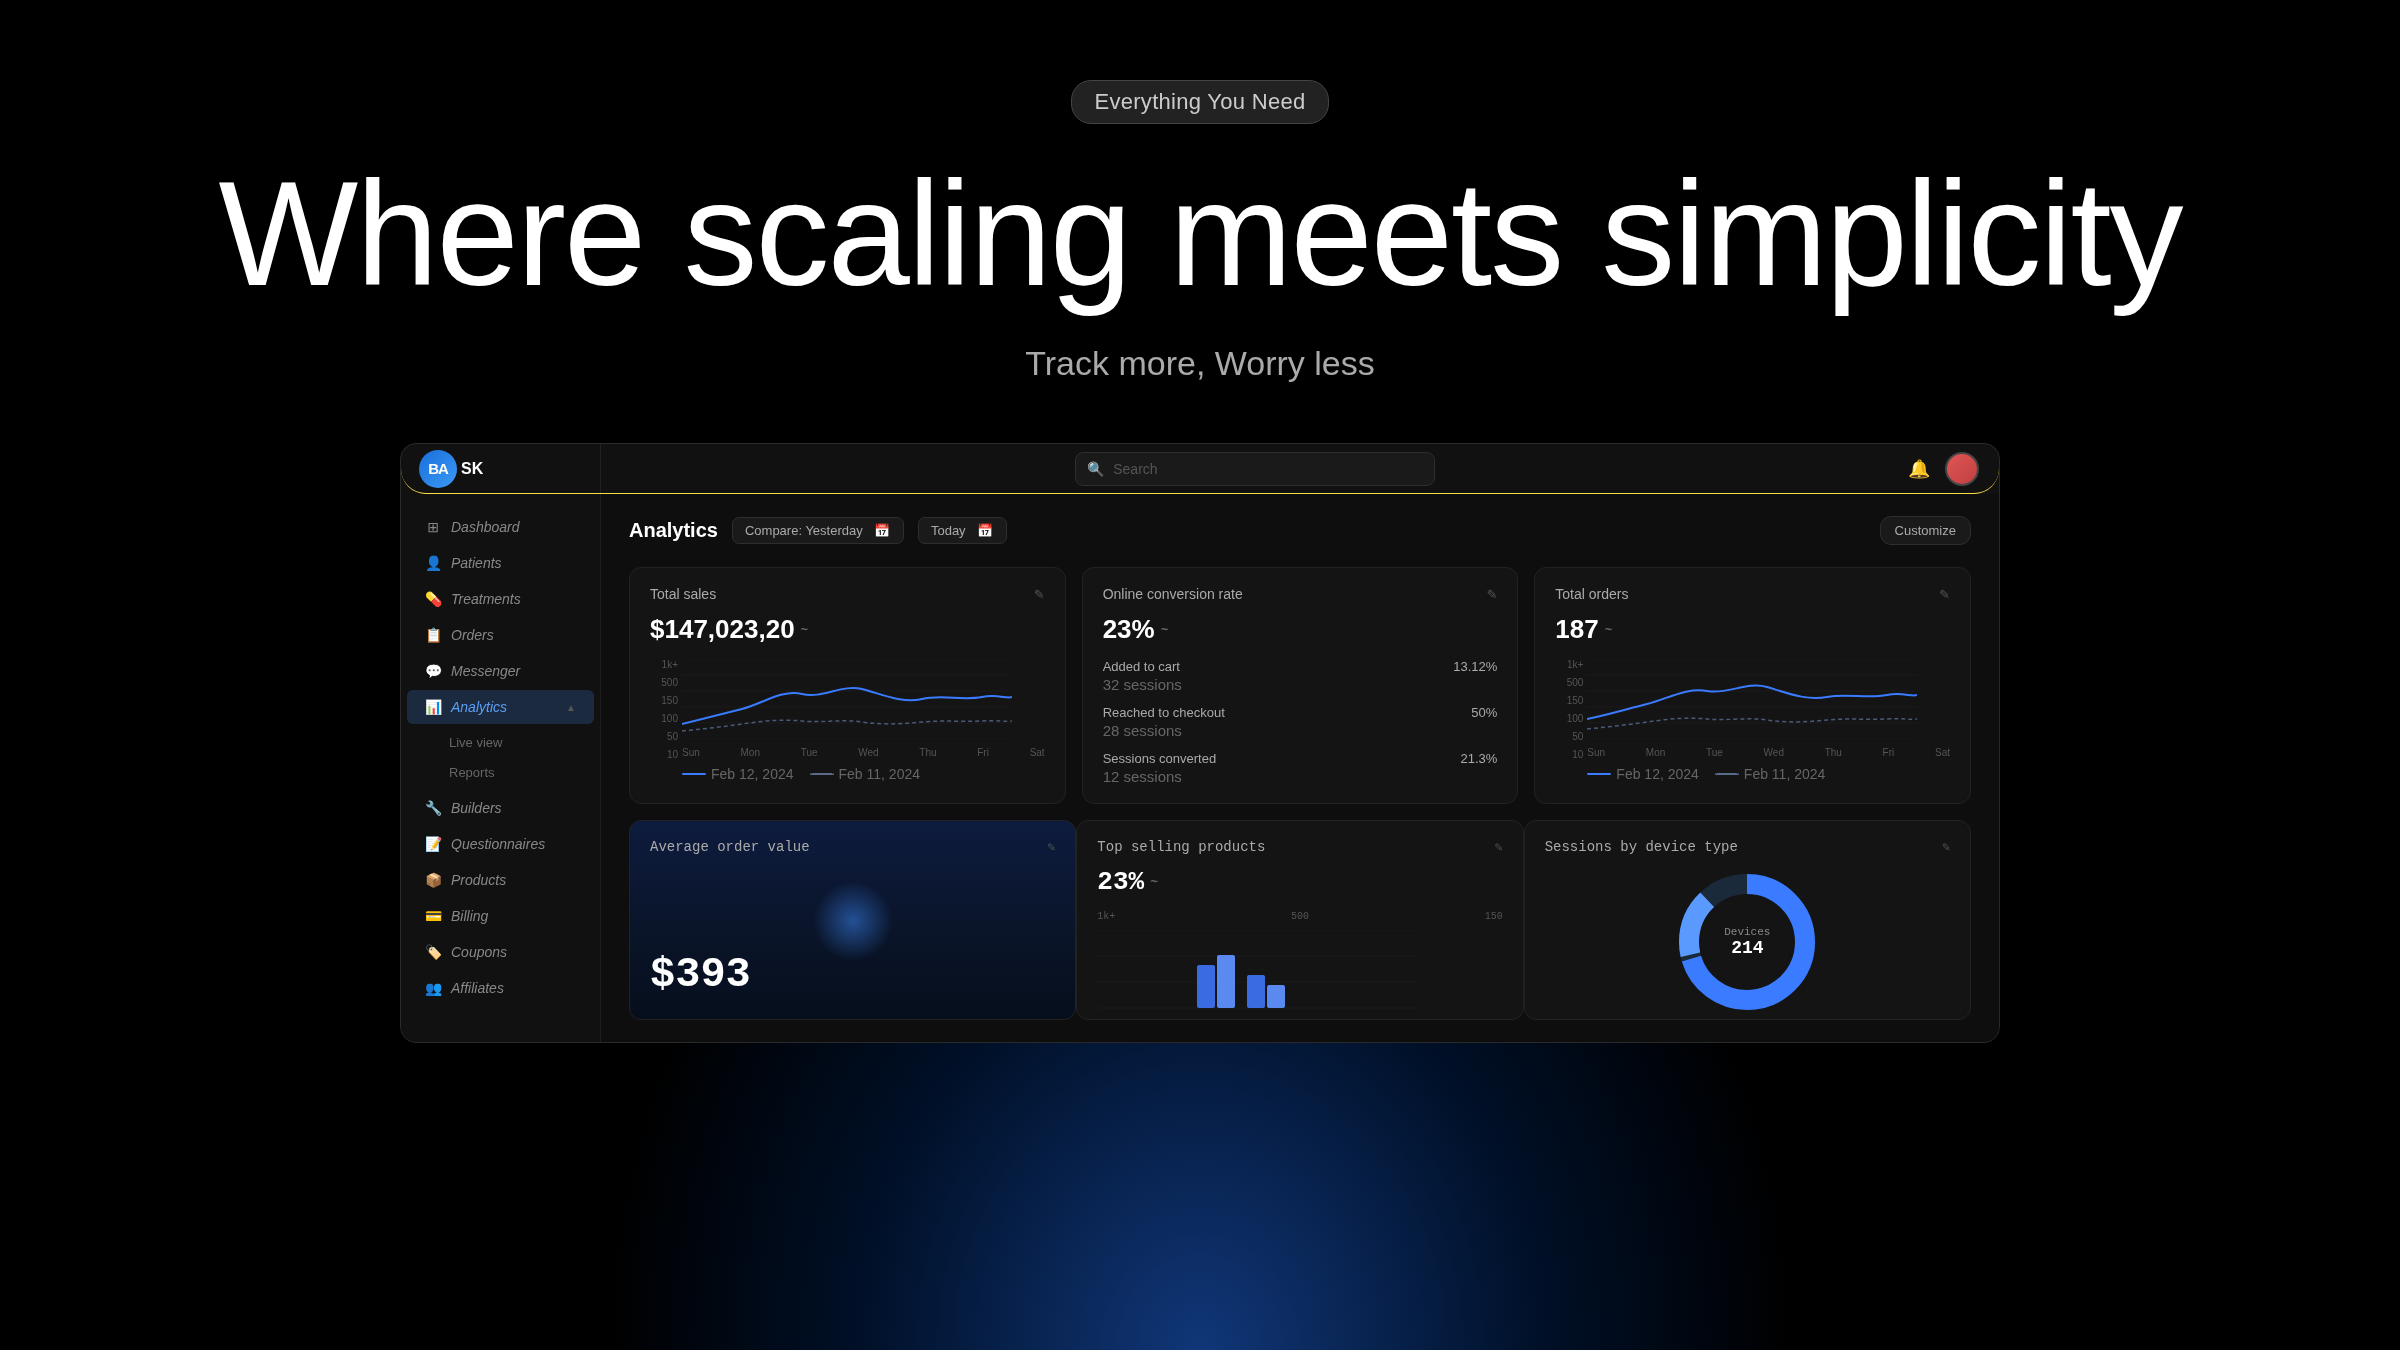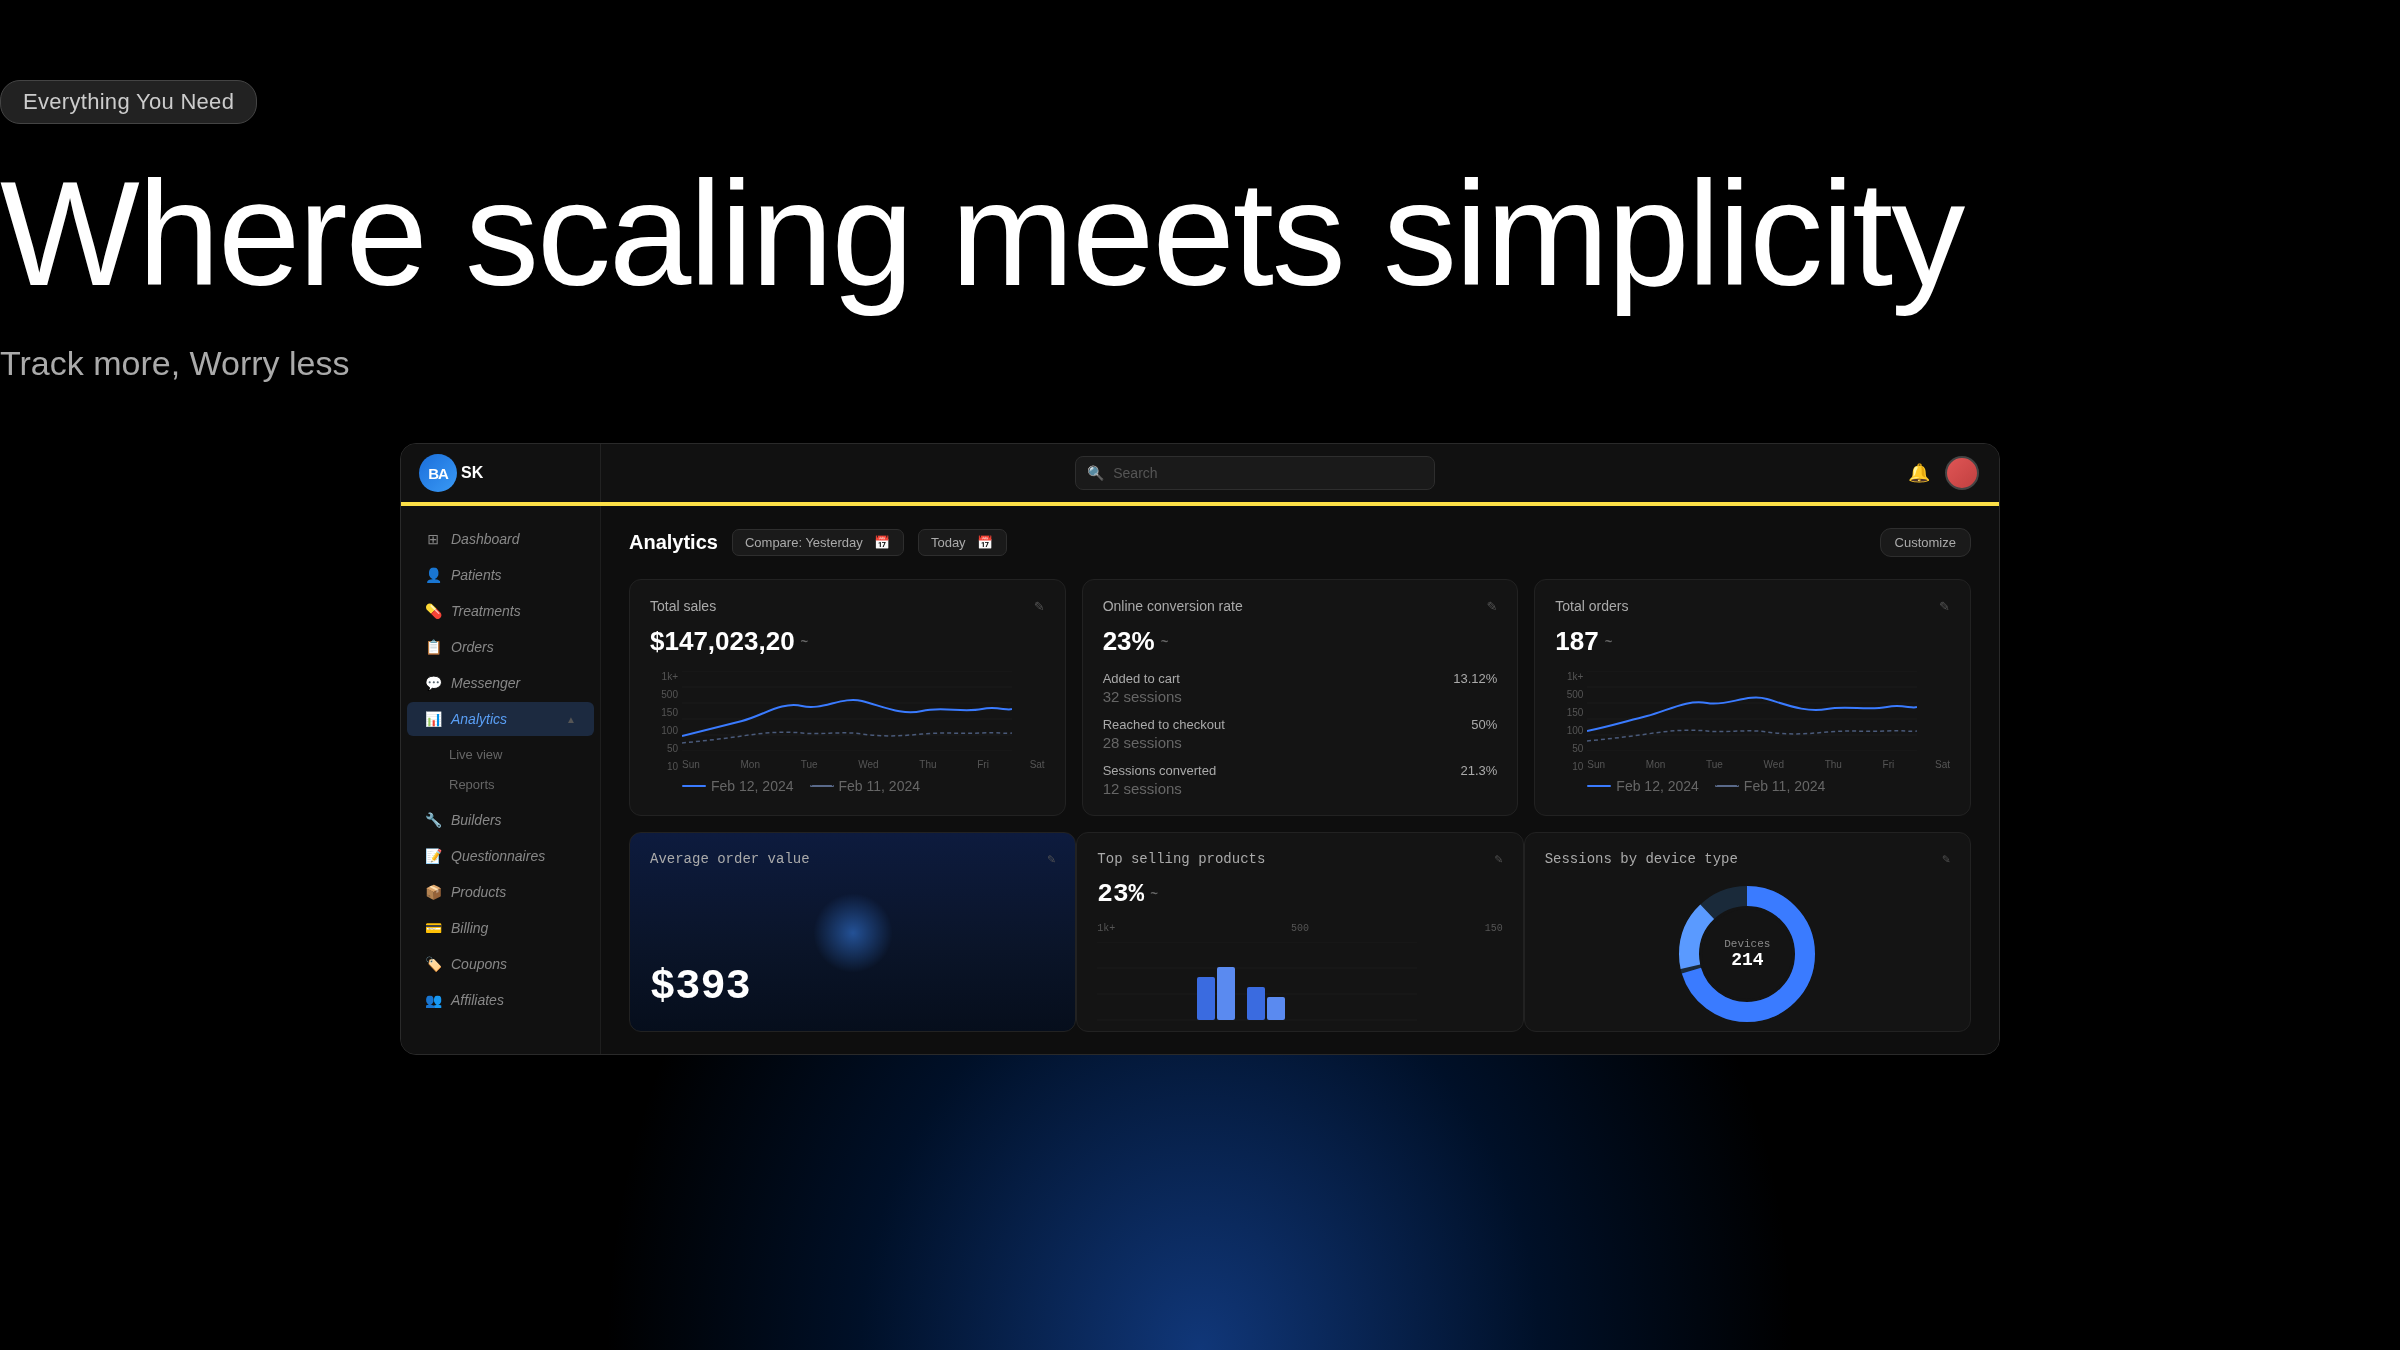--- a/index.html
+++ b/index.html
@@ -31,7 +31,7 @@
       z-index: 1;
       display: flex;
       flex-direction: column;
-      align-items: flex-start;
+      align-items: center;
       padding-top: 80px;
     }
 

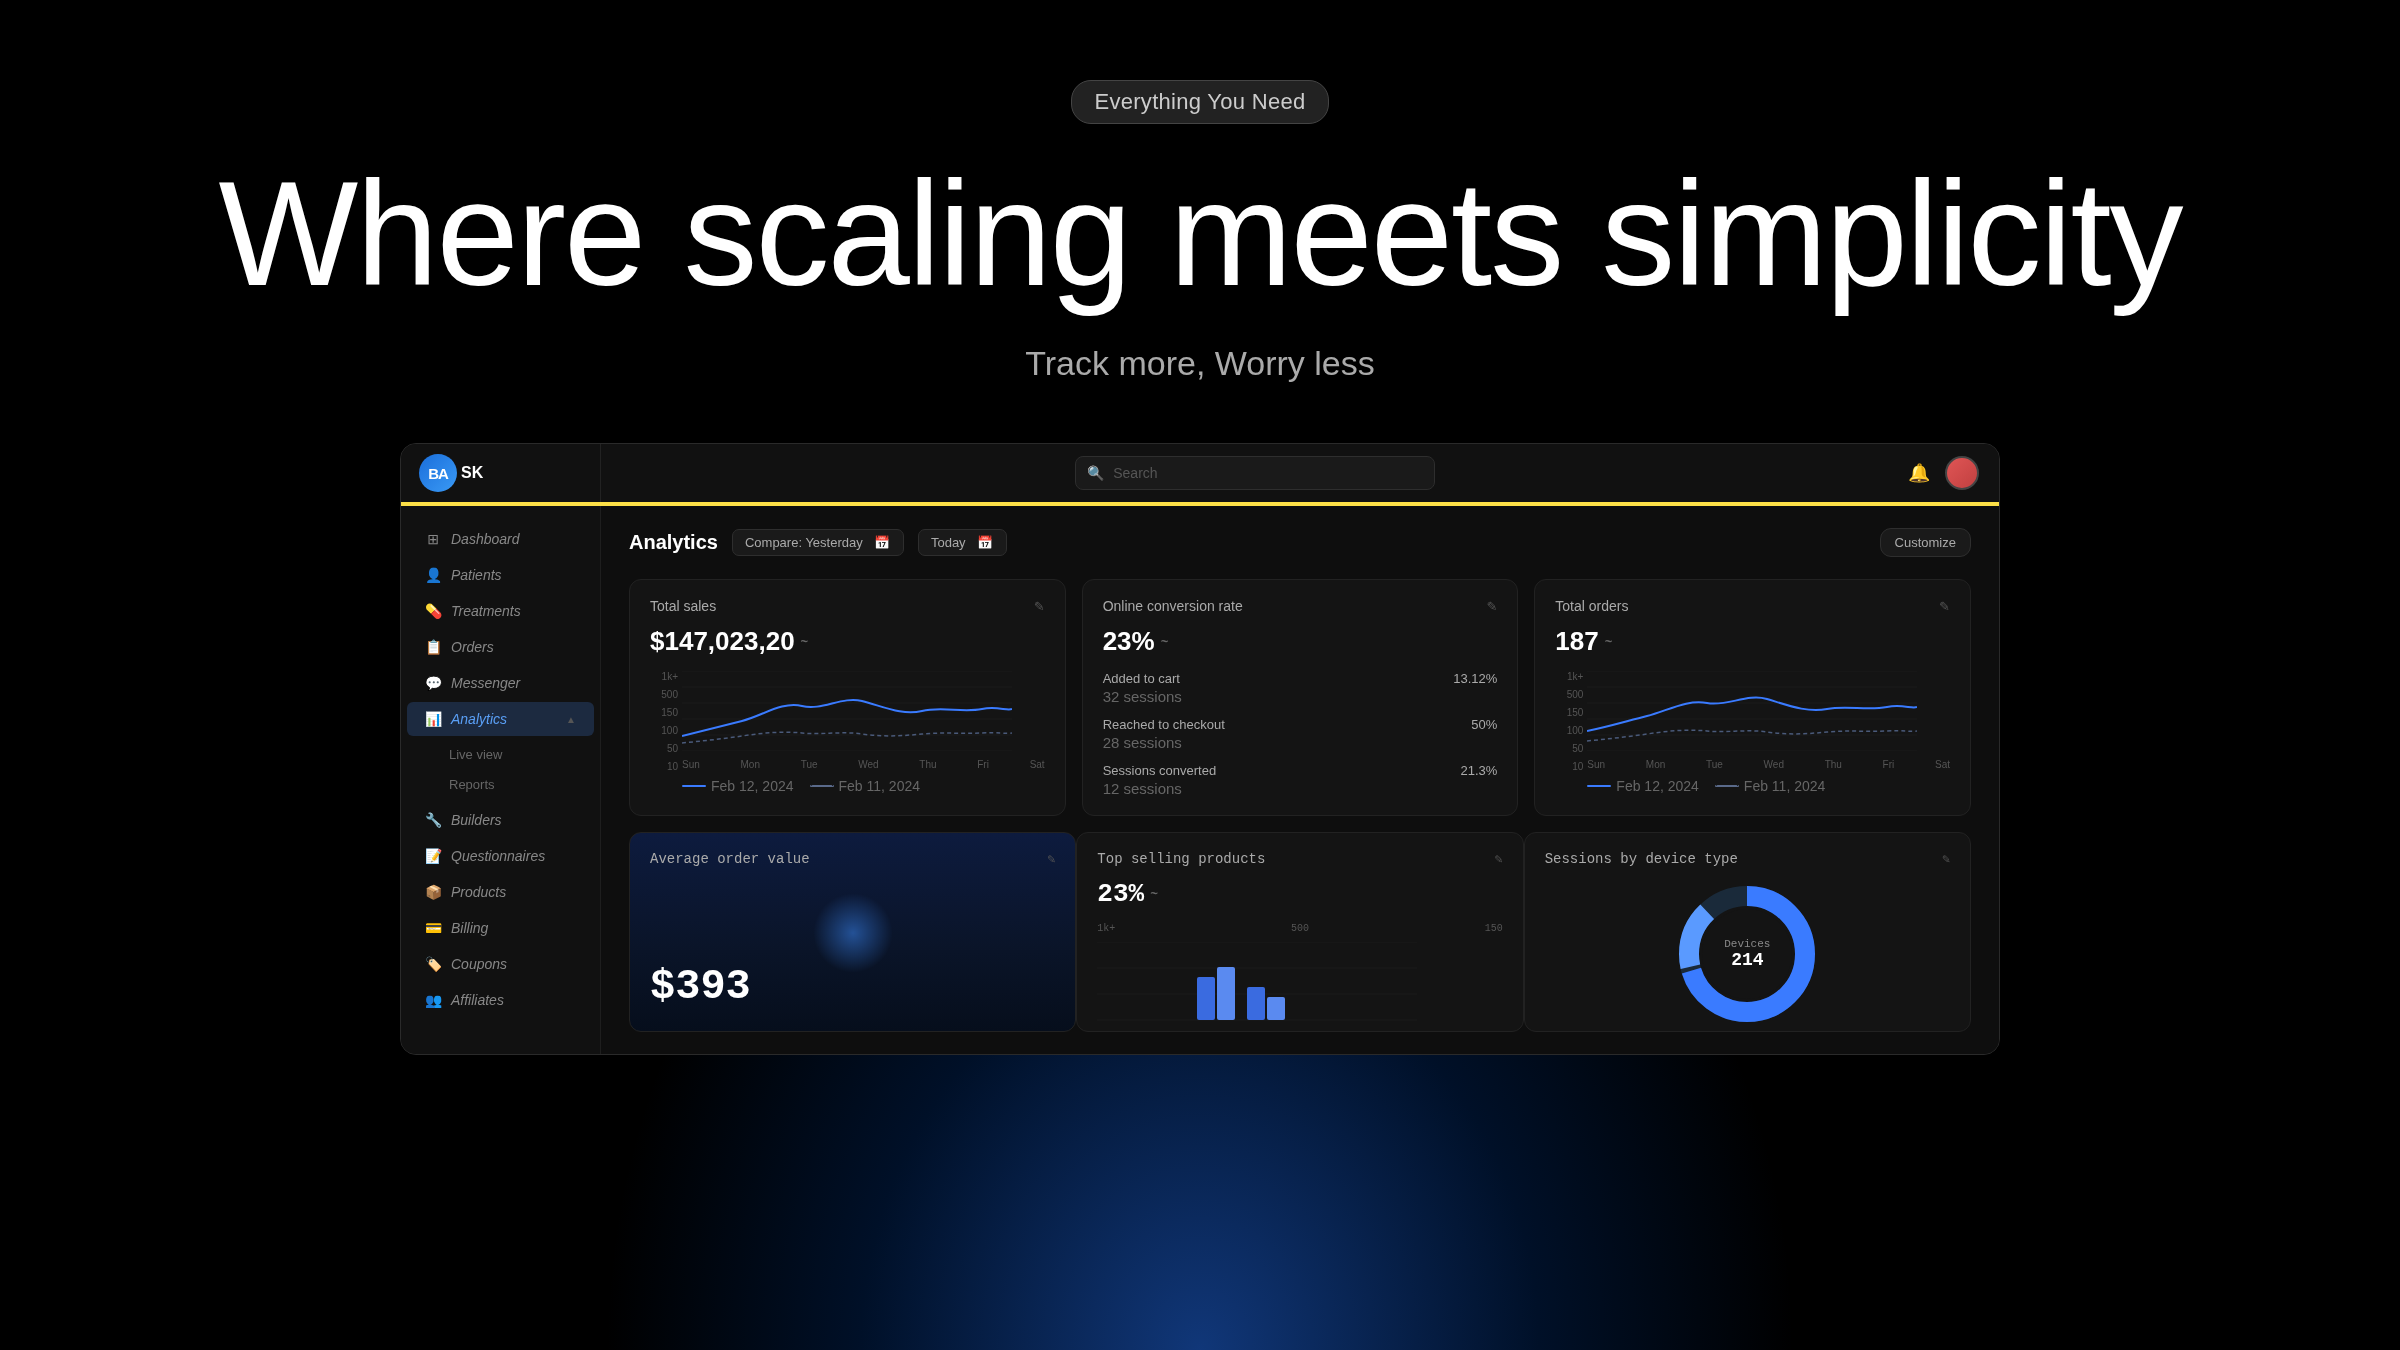--- a/index.html
+++ b/index.html
@@ -86,8 +86,9 @@
       display: flex;
       align-items: center;
       background: #111;
-      border-bottom: 4px solid #fde047;
-      height: 62px;
+      border-bottom: 1px solid #fde047;
+      height: 50px;
+      border-radius: 25px;
     }
 
     .sidebar-header {

